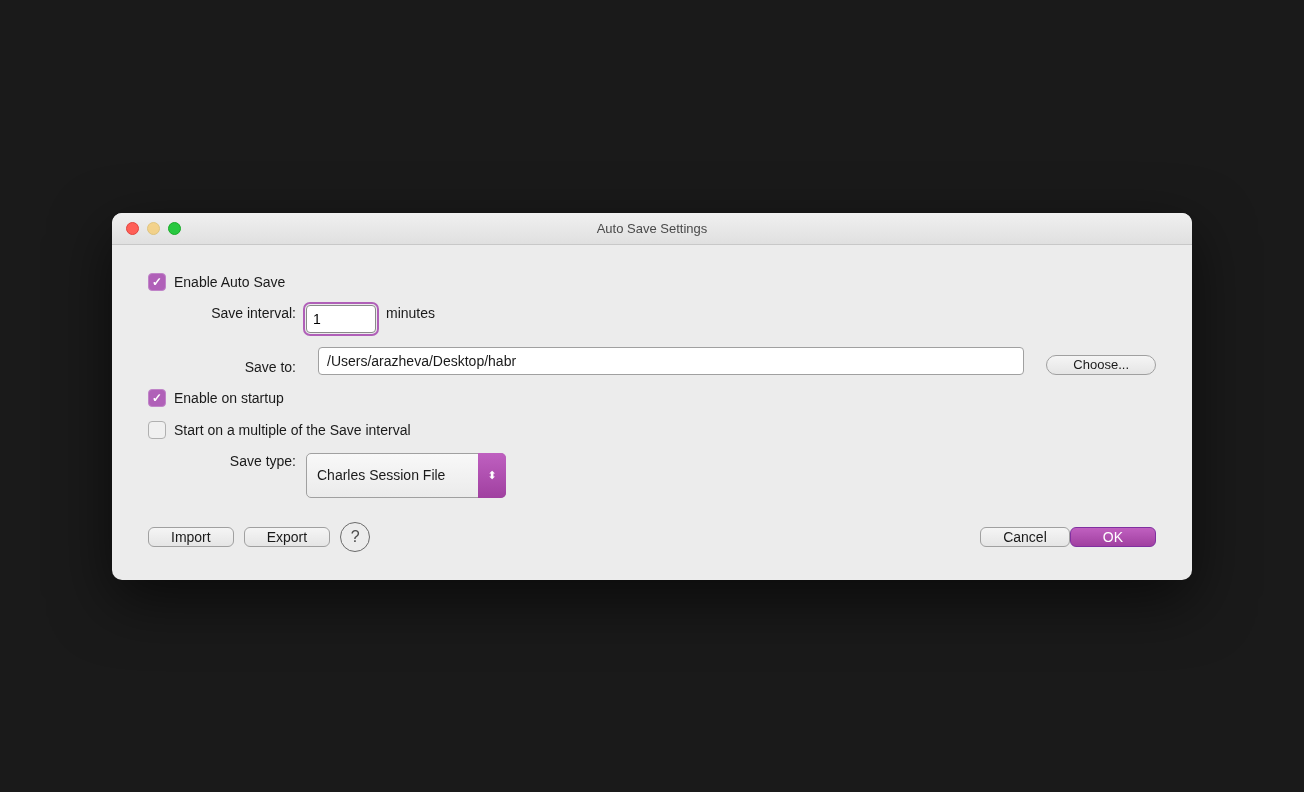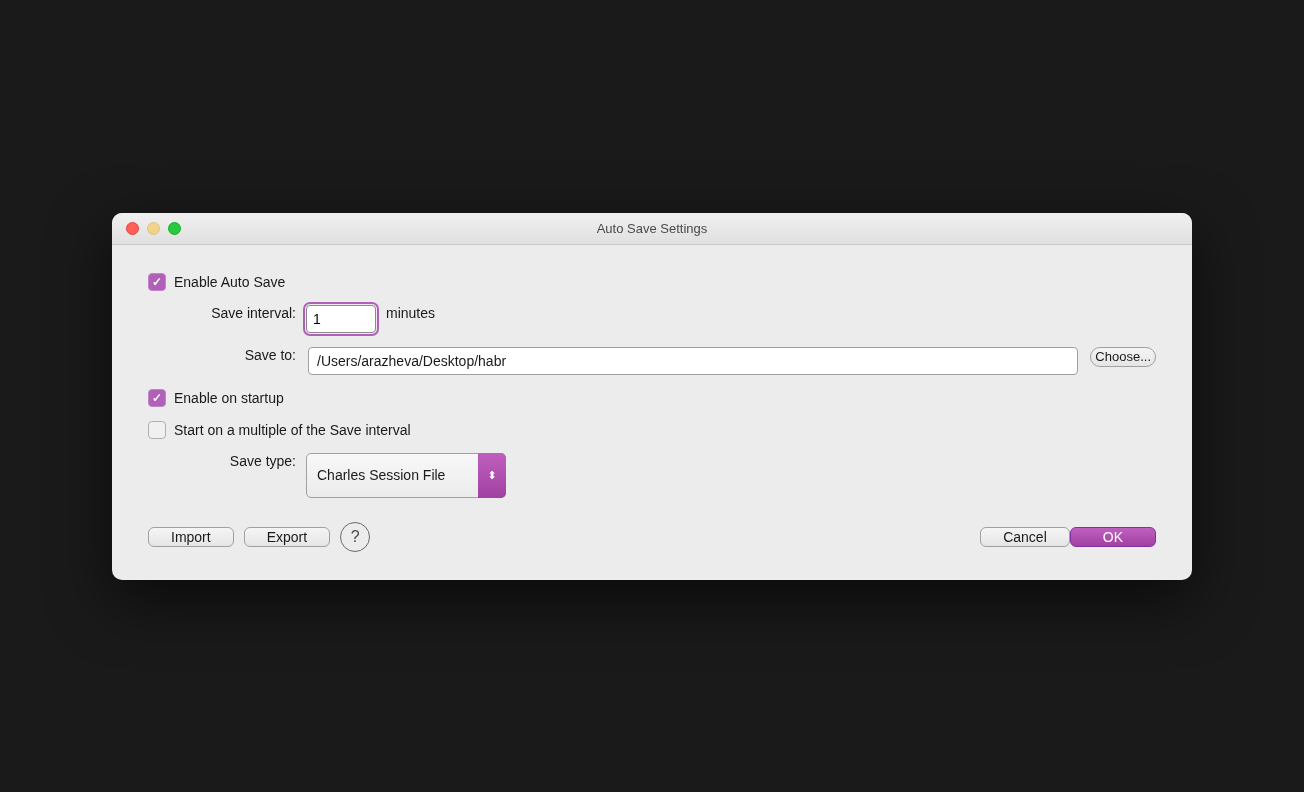--- a/index.html
+++ b/index.html
@@ -165,9 +165,9 @@
 
     .save-to-row {
       display: flex;
-      align-items: flex-start;
+      align-items: flex-end;
       margin-bottom: 14px;
-      gap: 12px;
+      gap: 22px;
     }
 
     .save-to-label {

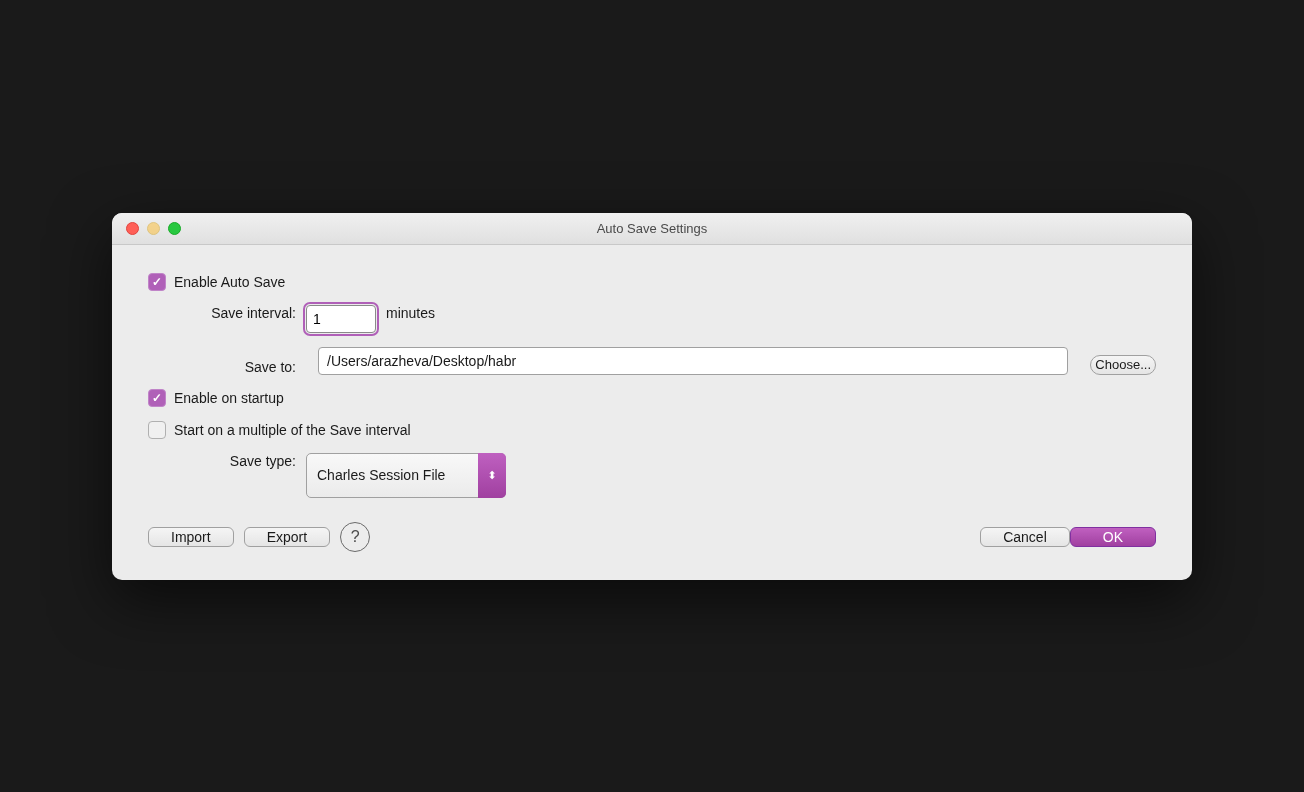--- a/index.html
+++ b/index.html
@@ -153,7 +153,7 @@
 
     .choose-button {
       height: 20px;
-      padding: 0 4px;
+      padding: 0 26px;
       background: linear-gradient(to bottom, #f5f5f5, #e5e5e5);
       border: 1px solid #a0a0a0;
       border-radius: 12px;

